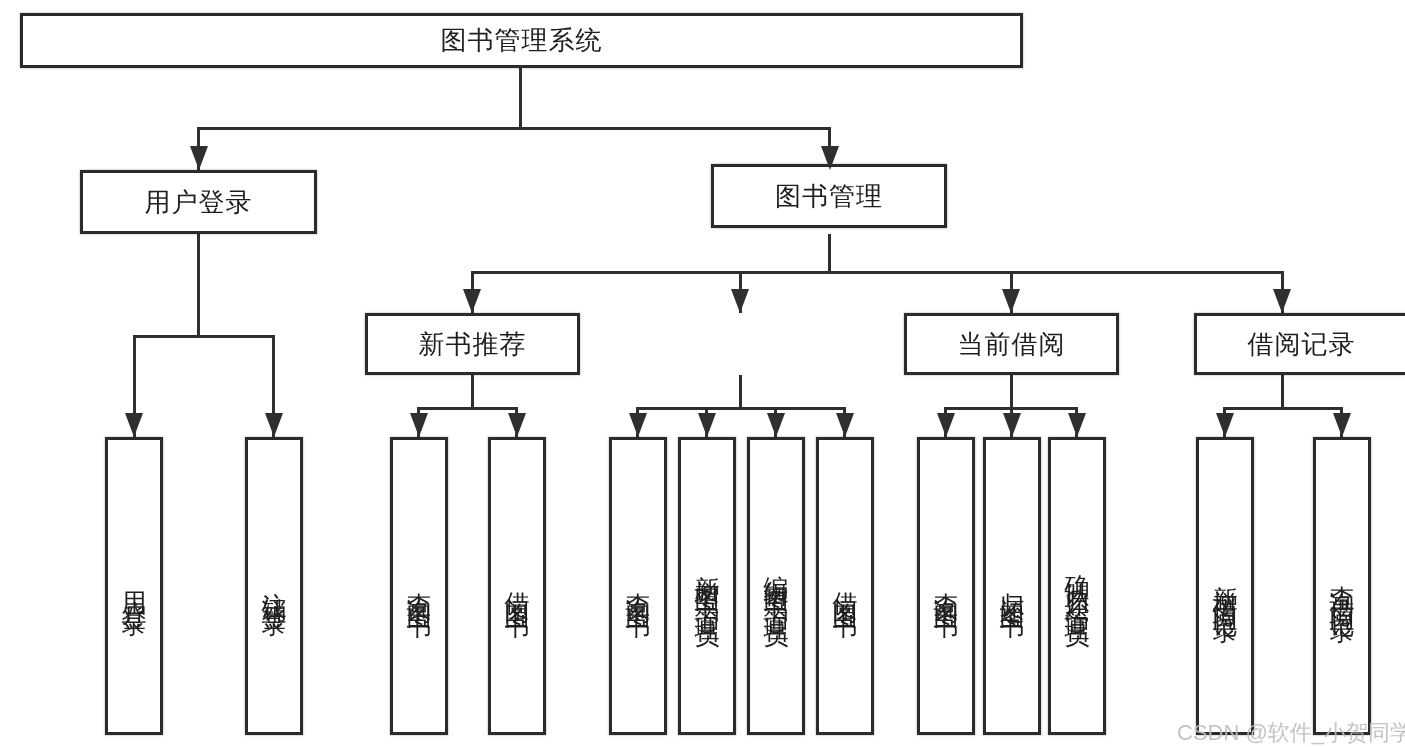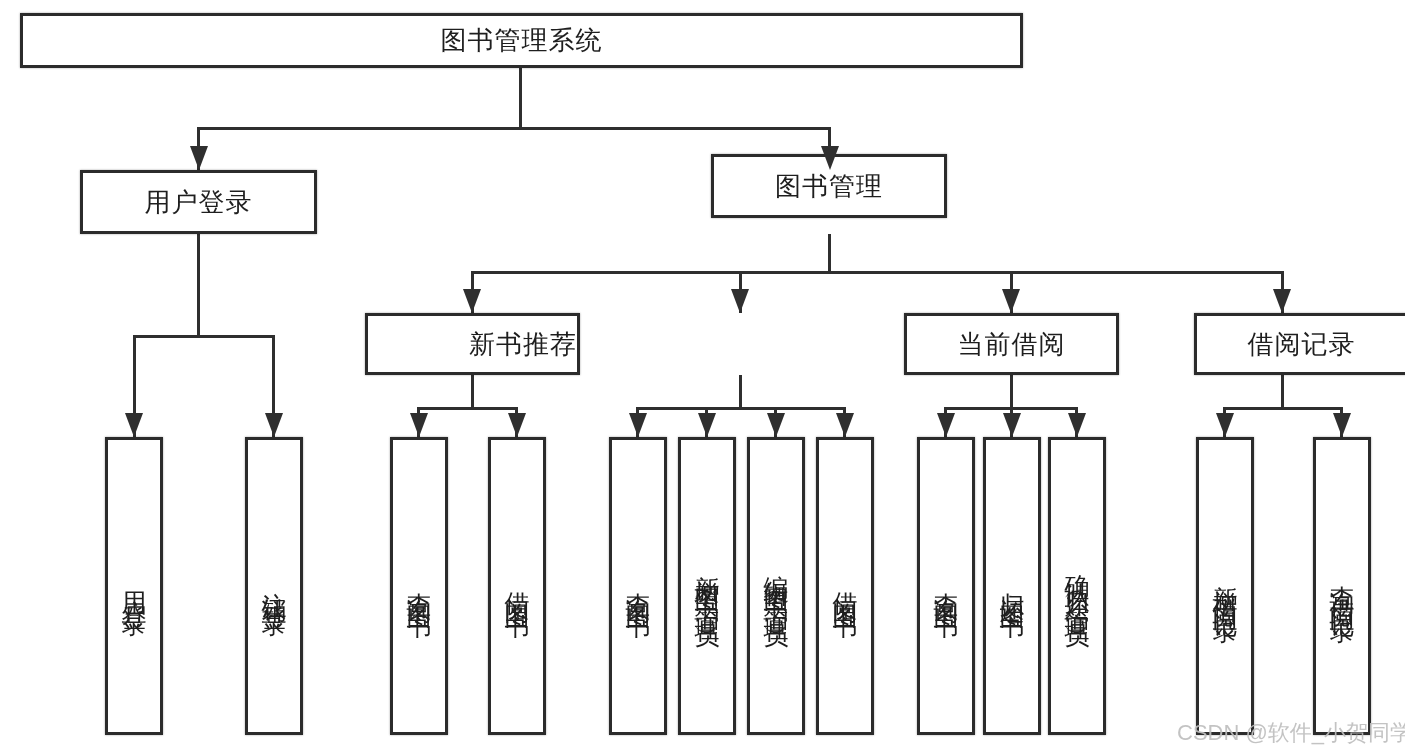--- a/index.html
+++ b/index.html
@@ -78,7 +78,7 @@
     <span class="lbl">用户登录</span>
   </div>
 
-  <div class="box" style="left:711px; top:154px; width:236px; height:64px;font-family:Liberation Serif, serif;">
+  <div class="box" style="left:711px; top:164px; width:236px; height:64px;font-family:Liberation Serif, serif;">
     <span class="lbl">图书管理</span>
   </div>
 

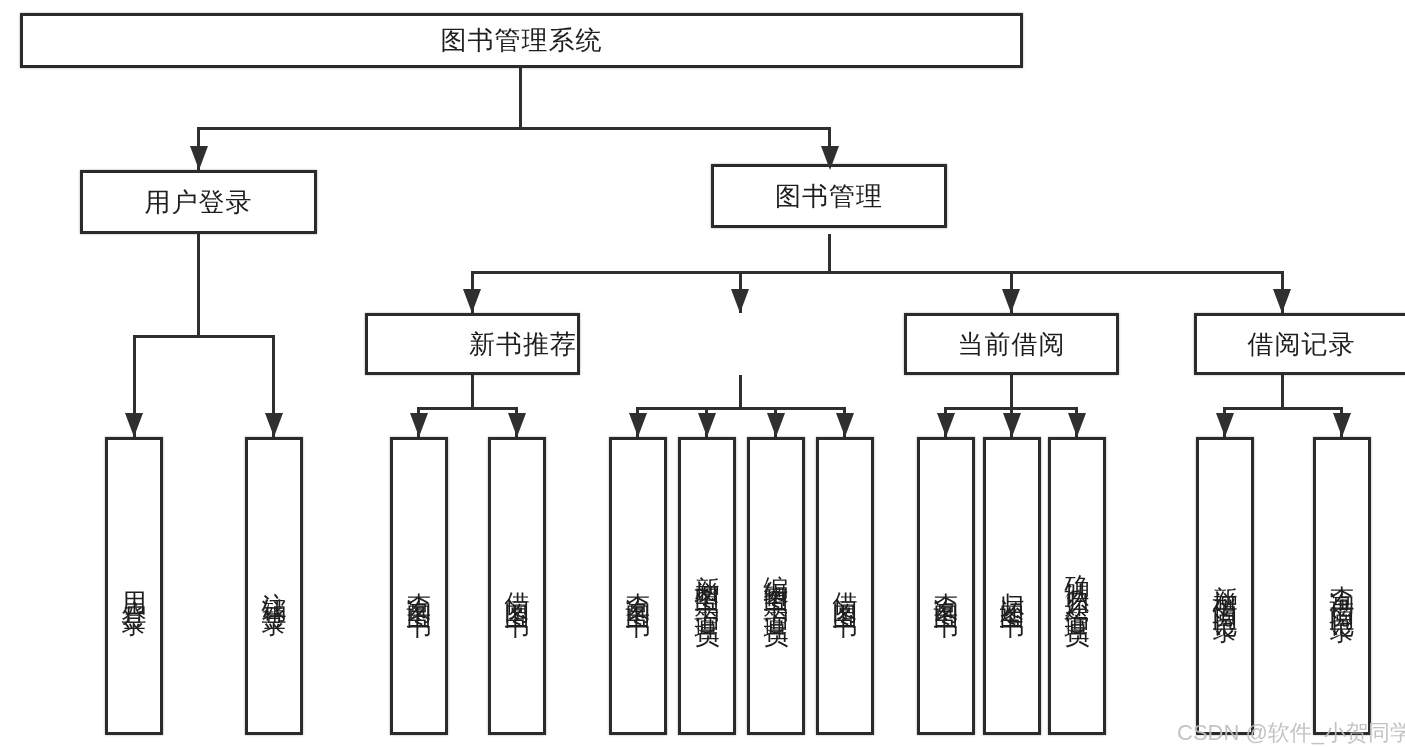--- a/index.html
+++ b/index.html
@@ -82,7 +82,7 @@
     <span class="lbl">图书管理</span>
   </div>
 
-  <div class="box" style="left:365px; top:313px; width:215px; height:62px;justify-content:flex-end;">
+  <div class="box" style="left:365px; top:313px; width:215px; height:62px;">
     <span class="lbl">新书推荐</span>
   </div>
 

